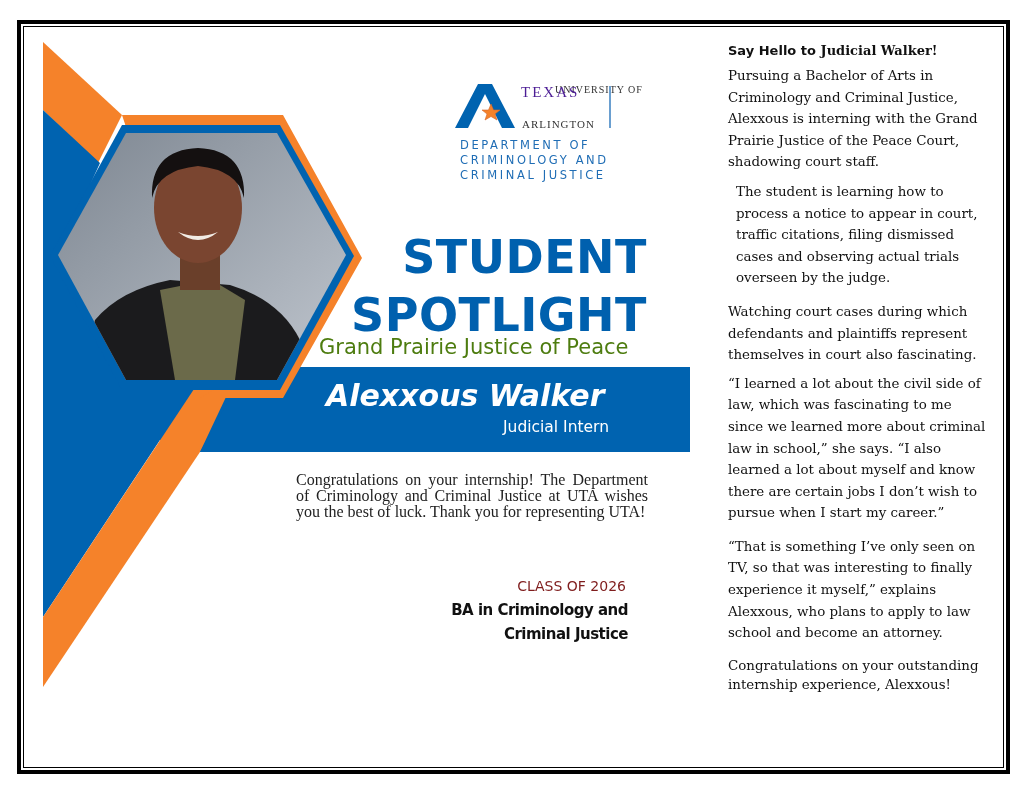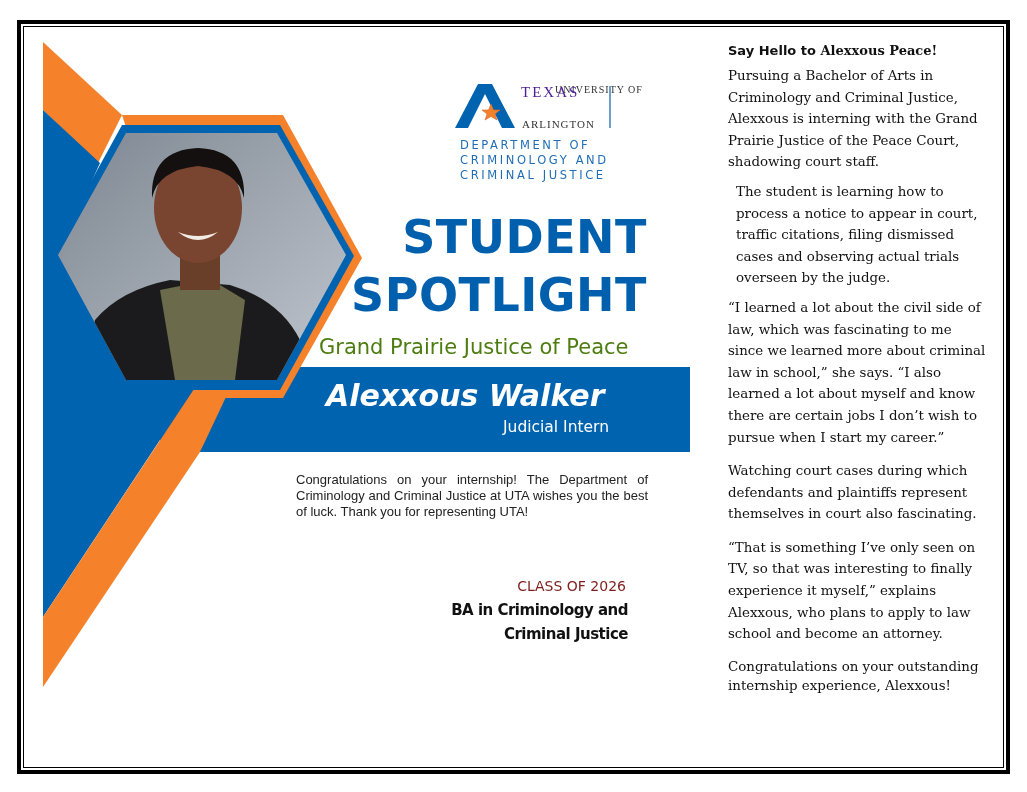--- a/index.html
+++ b/index.html
@@ -93,7 +93,7 @@
 </div>
 
 <div class="article">
-  <h3><span>Say Hello to </span><span class="serif">Alexxous Peace!</span></h3>
+  <h3><span>Say Hello to </span><span class="serif">Judicial Walker!</span></h3>
   <p>Pursuing a Bachelor of Arts in Criminology and Criminal Justice, Alexxous is interning with the Grand Prairie Justice of the Peace Court, shadowing court staff.</p>
   <p class="tight">The student is learning how to process a notice to appear in court, traffic citations, filing dismissed cases and observing actual trials overseen by the judge.</p>
   <p>“I learned a lot about the civil side of law, which was fascinating to me since we learned more about criminal law in school,” she says. “I also learned a lot about myself and know there are certain jobs I don’t wish to pursue when I start my career.”</p>

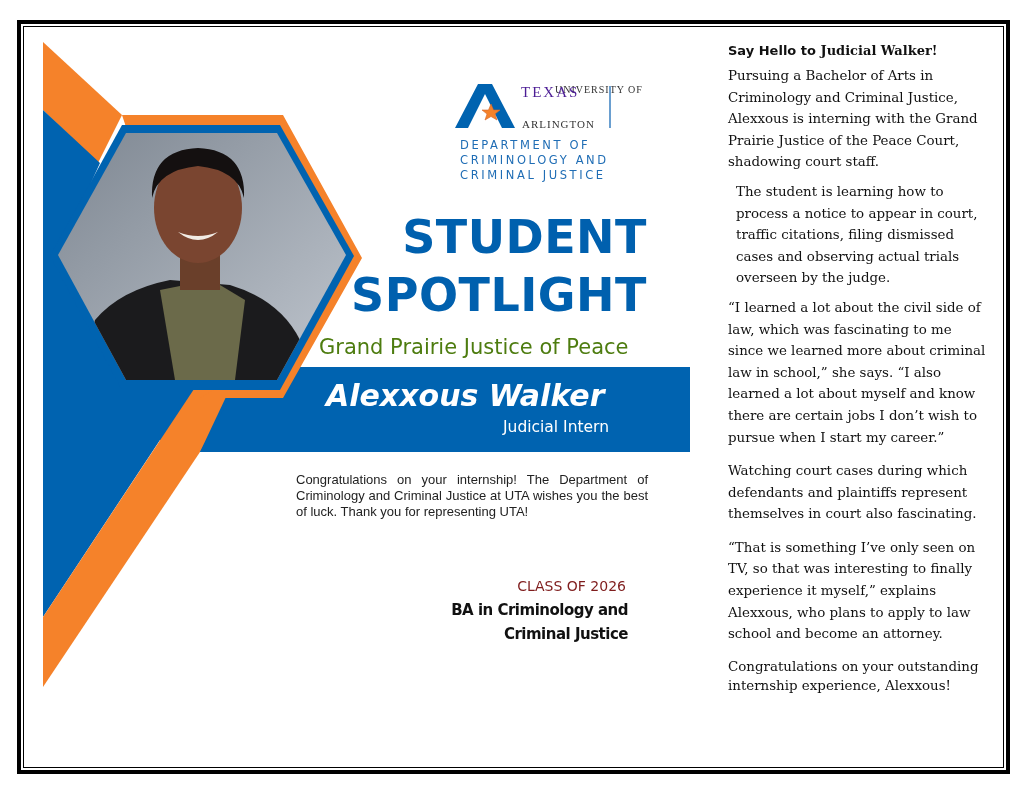--- a/index.html
+++ b/index.html
@@ -12,7 +12,7 @@
   .logo-arl { position:absolute; left:522px; top:118px; font-family:"Liberation Serif", serif; font-size:11px; letter-spacing:1px; color:#333; }
   .logo-bar { position:absolute; left:609px; top:86px; width:2px; height:42px; background:#6a9fd0; }
   .dept { position:absolute; left:460px; top:138px; font-family:"DejaVu Sans", sans-serif; font-size:11.5px; letter-spacing:2.6px; line-height:15px; color:#1f6db5; white-space:pre; }
-  .title { position:absolute; right:380px; font-family:"DejaVu Sans", sans-serif; font-weight:bold; color:#0060ae; letter-spacing:0.5px; }
+  .title { position:absolute; right:380px; font-family:"DejaVu Sans", sans-serif; font-weight:bold; color:#0060ae; letter-spacing:0.5px;margin-top:20px; }
   .title.l1 { top:210px; font-size:46px; }
   .title.l2 { top:268px; font-size:46px; }
   .court { position:absolute; left:319px; top:335px; font-family:"DejaVu Sans", sans-serif; font-size:21px; color:#4d7c0f; }

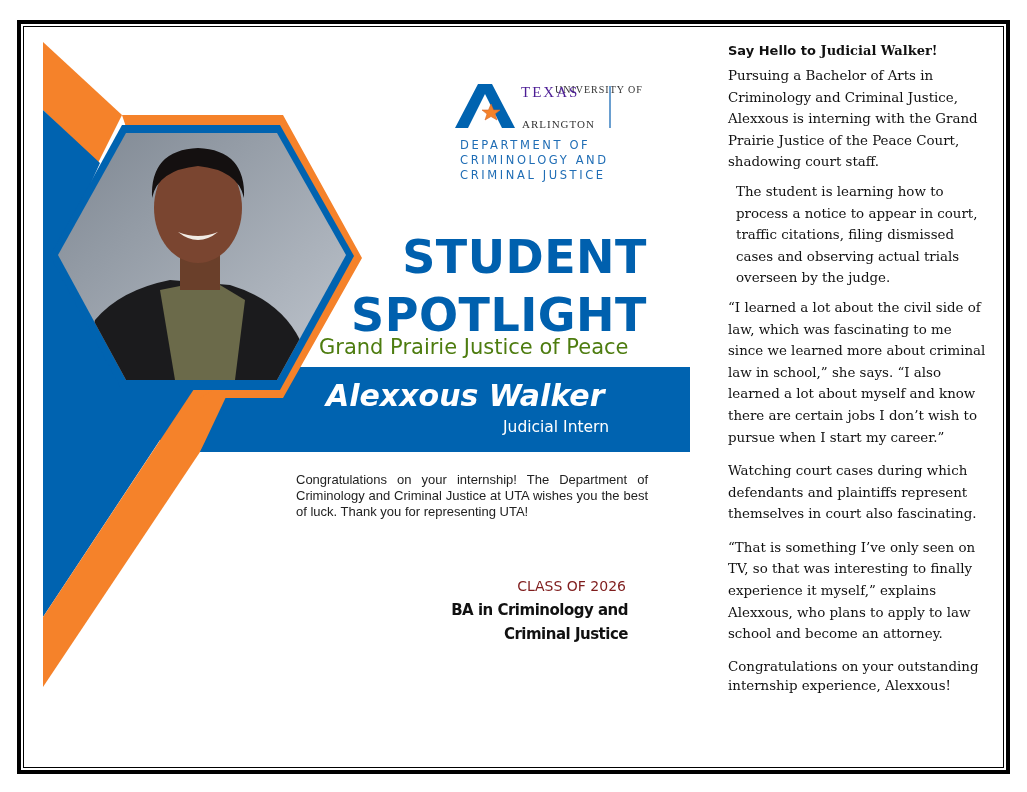--- a/index.html
+++ b/index.html
@@ -96,8 +96,8 @@
   <h3><span>Say Hello to </span><span class="serif">Judicial Walker!</span></h3>
   <p>Pursuing a Bachelor of Arts in Criminology and Criminal Justice, Alexxous is interning with the Grand Prairie Justice of the Peace Court, shadowing court staff.</p>
   <p class="tight">The student is learning how to process a notice to appear in court, traffic citations, filing dismissed cases and observing actual trials overseen by the judge.</p>
+  <p style="margin-top:12px;">Watching court cases during which defendants and plaintiffs represent themselves in court also fascinating.</p>
   <p>“I learned a lot about the civil side of law, which was fascinating to me since we learned more about criminal law in school,” she says. “I also learned a lot about myself and know there are certain jobs I don’t wish to pursue when I start my career.”</p>
-  <p style="margin-top:12px;">Watching court cases during which defendants and plaintiffs represent themselves in court also fascinating.</p>
   <p style="margin-top:12px;">“That is something I’ve only seen on TV, so that was interesting to finally experience it myself,” explains Alexxous, who plans to apply to law school and become an attorney.</p>
   <p style="margin-top:12px;line-height:19px;">Congratulations on your outstanding internship experience, Alexxous!</p>
 </div>

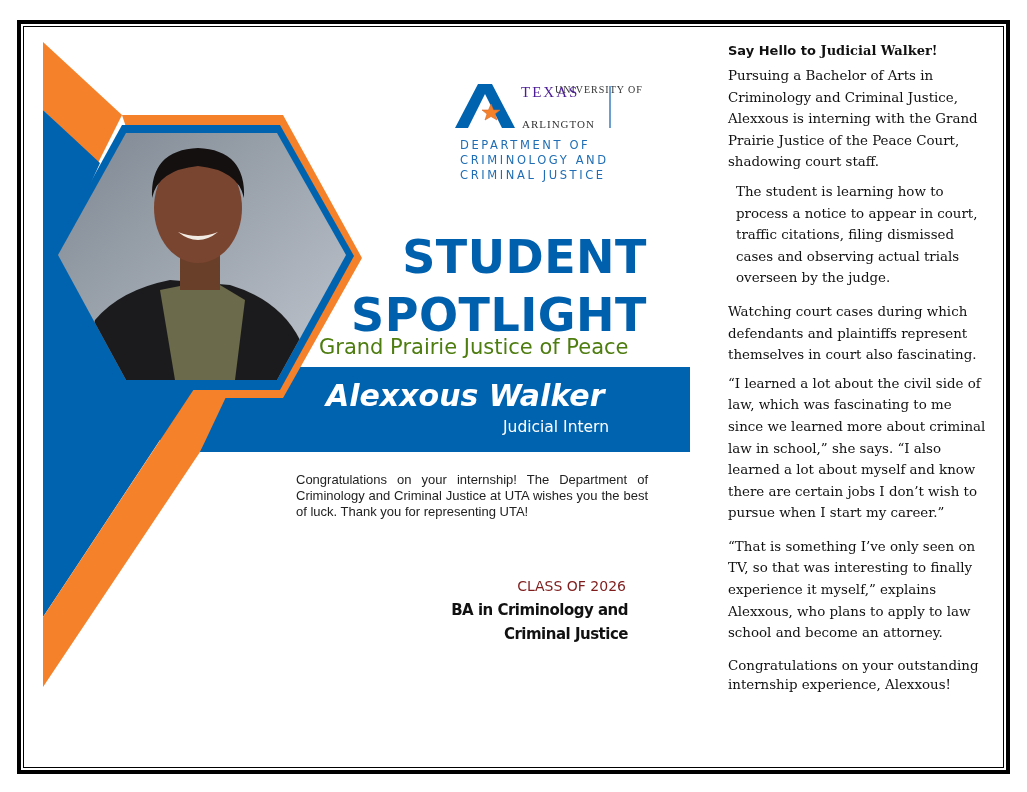--- a/index.html
+++ b/index.html
@@ -18,7 +18,7 @@
   .court { position:absolute; left:319px; top:335px; font-family:"DejaVu Sans", sans-serif; font-size:21px; color:#4d7c0f; }
   .name { position:absolute; left:326px; top:378px; font-family:"DejaVu Sans", sans-serif; font-weight:bold; font-style:italic; font-size:30px; color:#fff; }
   .role { position:absolute; left:503px; top:418px; font-family:"DejaVu Sans", sans-serif; font-size:15.5px; color:#fff; }
-  .congrats { position:absolute; left:296px; top:472px; width:352px; font-family:Liberation Sans, sans-serif; font-size:13px; line-height:16px; color:#222; text-align:justify; text-align-last:left; }
+  .congrats { position:absolute; left:296px; top:472px; width:352px; font-family:Liberation Serif, serif; font-size:16px; line-height:16px; color:#222; text-align:justify; text-align-last:left; }
   .classof { position:absolute; right:401px; top:578px; font-family:"DejaVu Sans", sans-serif; font-size:14px; color:#7f1d1d; }
   .degree { position:absolute; right:399px; top:598px; text-align:right; font-family:"DejaVu Sans", sans-serif; font-weight:bold; font-size:15px; line-height:24px; color:#111; letter-spacing:-0.5px; }
   .article { position:absolute; left:728px; top:41px; width:262px; font-family:"DejaVu Serif", serif; font-size:13.4px; line-height:21.6px; color:#111; }

